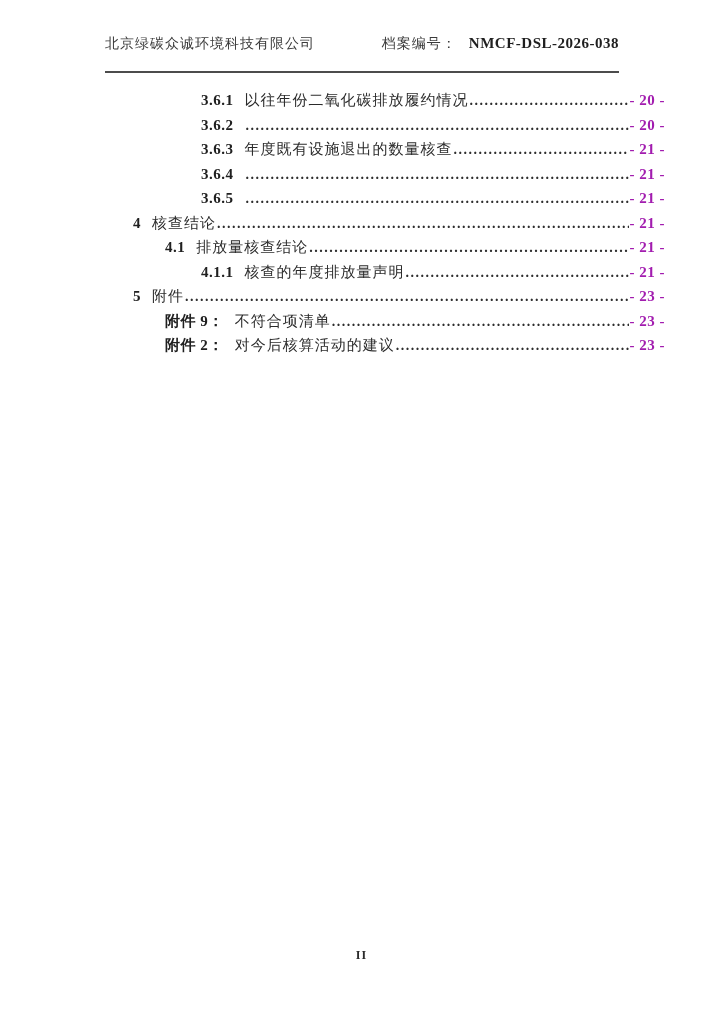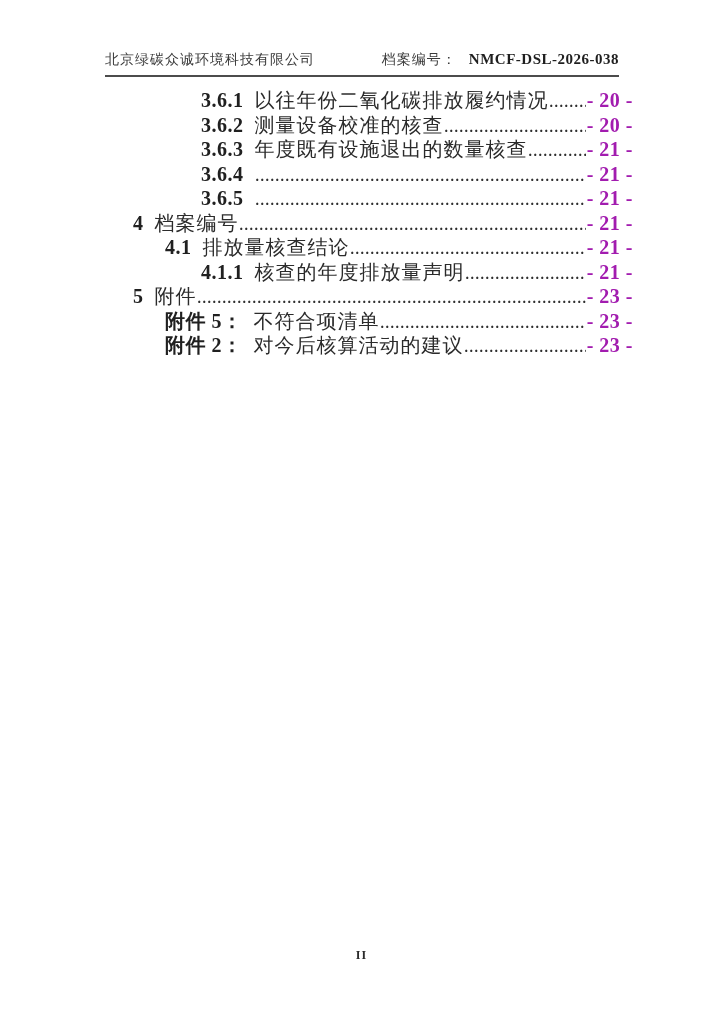--- a/index.html
+++ b/index.html
@@ -19,13 +19,13 @@
   
   .page-header {
     position: absolute;
-    left: 105px; top: 50px;
+    left: 105px; top: 34px;
     width: 514px;
     display: flex;
     justify-content: space-between;
     align-items: baseline;
     border-bottom: 2px solid #4c4c4c;
-    padding-bottom: 6px;
+    padding-bottom: 18px;
     text-align: center;
   }
   .company {

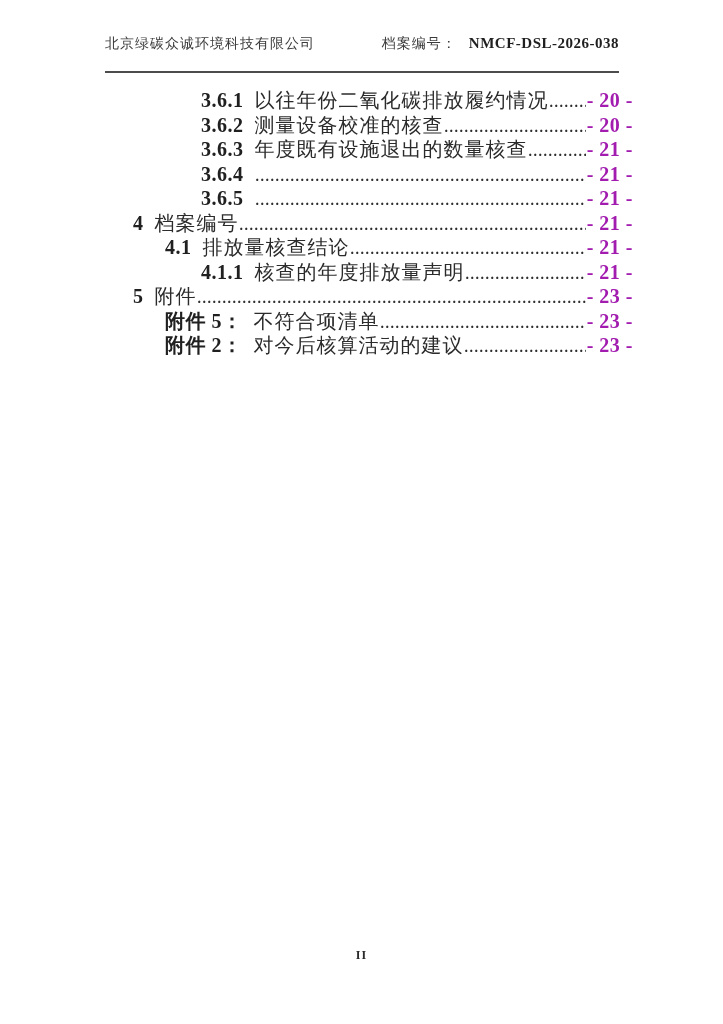--- a/index.html
+++ b/index.html
@@ -57,8 +57,8 @@
     align-items: baseline;
     height: 24.5px;
     line-height: 24.5px;
-    padding-right: 90px;
-    font-size: 20px;
+    padding-right: 58px;
+    font-size: 15px;
     cursor: pointer;
   }
   .toc-row.lvl1 { padding-left: 133px; }

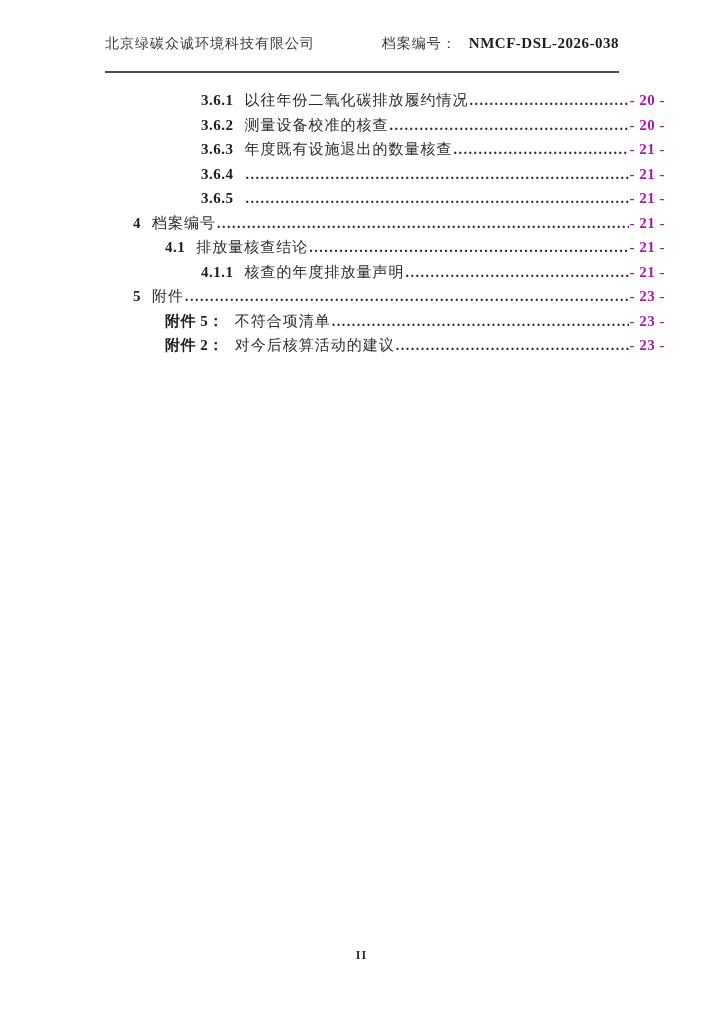--- a/index.html
+++ b/index.html
@@ -134,7 +134,6 @@
 
       <div class="toc-row lvl3">
         <span class="toc-num">3.6.2</span>
-        <span class="toc-title">测量设备校准的核查</span>
         <span class="dots"></span>
         <span class="toc-page">- 20 -</span>
       </div>

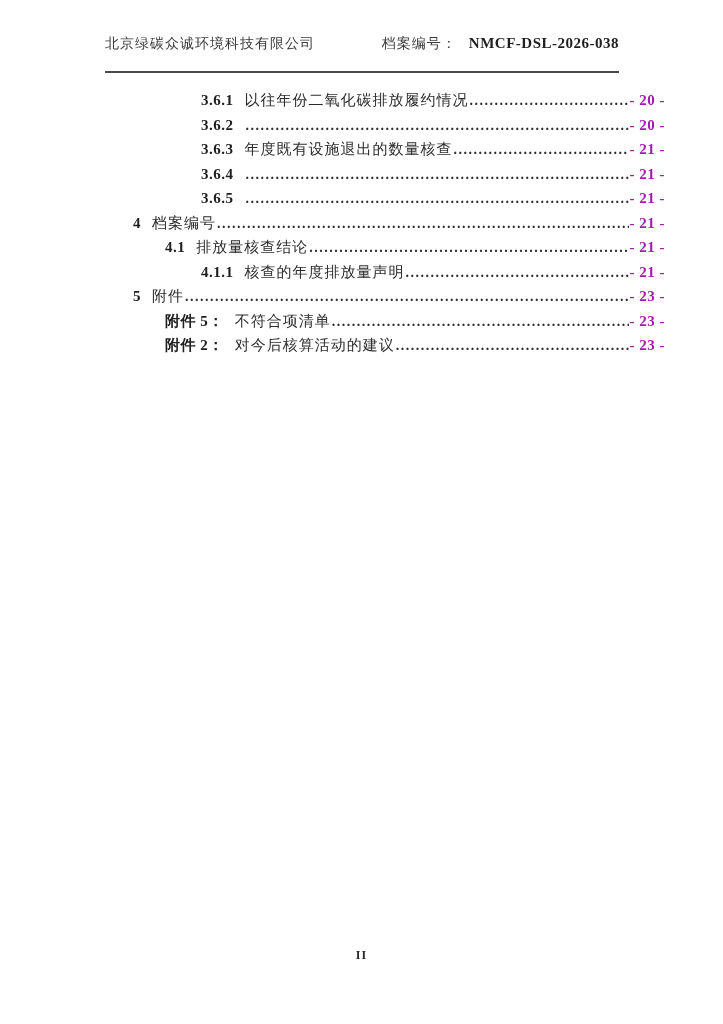--- a/index.html
+++ b/index.html
@@ -159,7 +159,7 @@
 
       <div class="toc-row lvl1">
         <span class="toc-num">4</span>
-        <span class="toc-title">档案编号</span>
+        <span class="toc-title">核查结论</span>
         <span class="dots"></span>
         <span class="toc-page">- 21 -</span>
       </div>

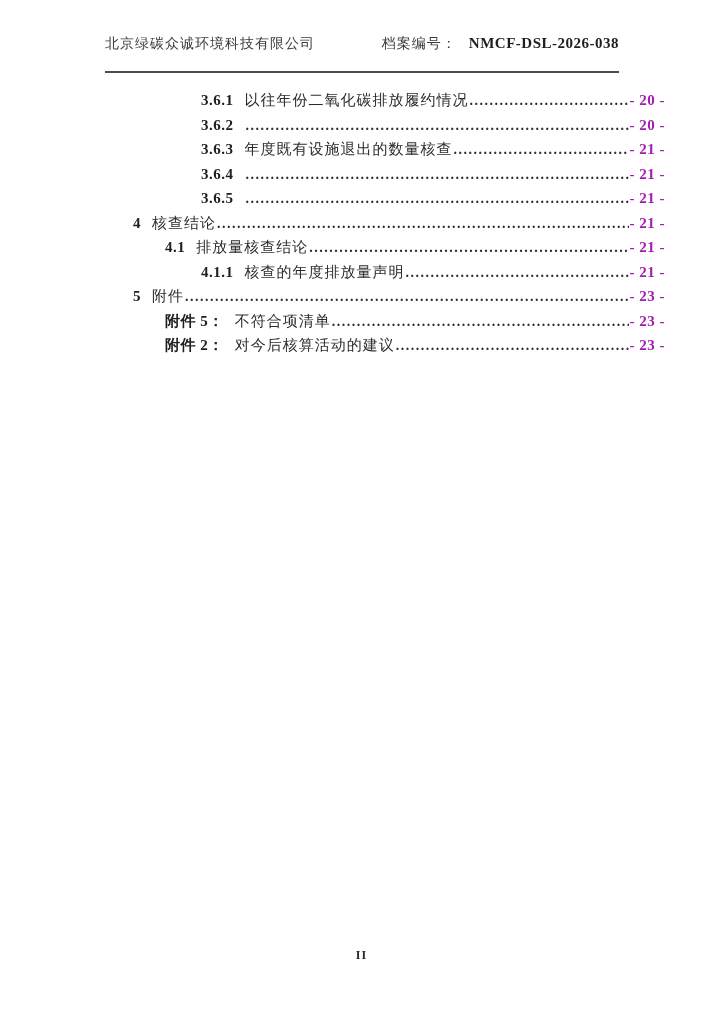--- a/index.html
+++ b/index.html
@@ -186,7 +186,7 @@
       </div>
 
       <div class="toc-row lvl2">
-        <span class="toc-num">附件 5：</span>
+        <span class="toc-num">附件 9：</span>
         <span class="toc-title">不符合项清单</span>
         <span class="dots"></span>
         <span class="toc-page">- 23 -</span>

